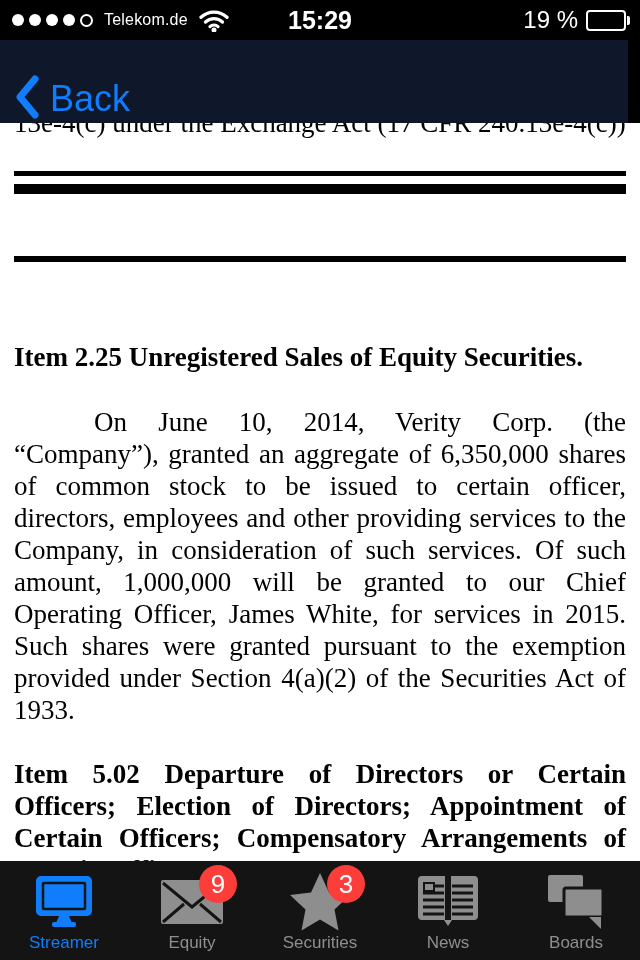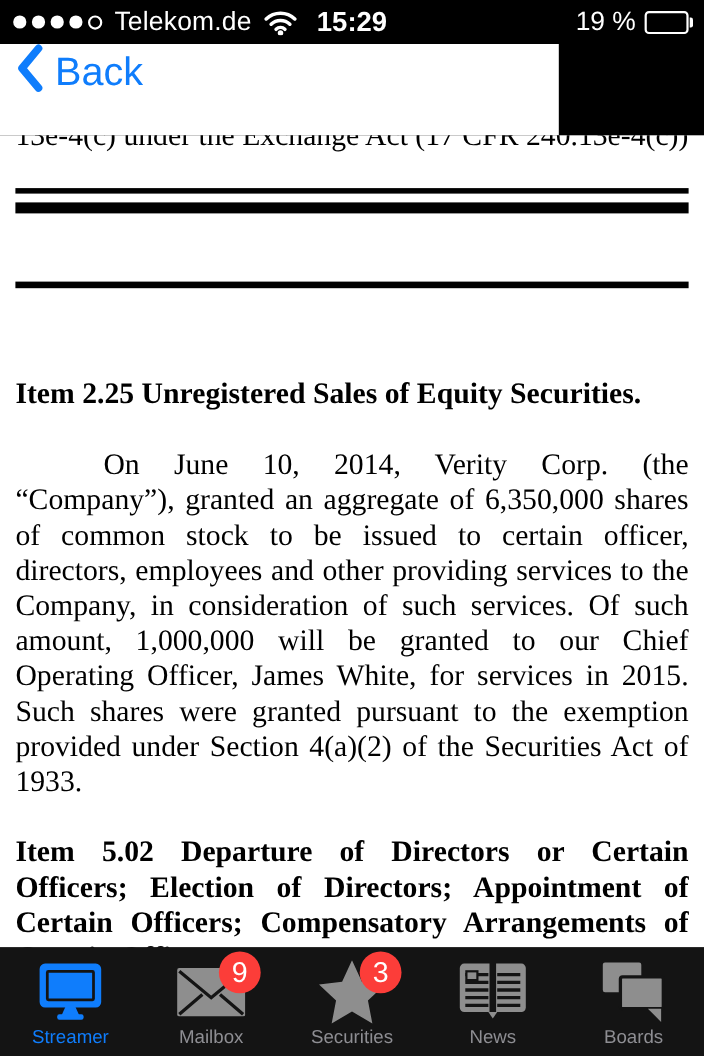--- a/index.html
+++ b/index.html
@@ -13,7 +13,7 @@
   .dots{display:flex;align-items:center;gap:5px;margin-right:6px;}
   .dot{width:12px;height:12px;border-radius:50%;background:#fff;}
   .dot.empty{background:transparent;border:2px solid #fff;width:9px;height:9px;}
-  .carrier{font-size:24px;letter-spacing:.2px;}
+  .carrier{font-size:16px;letter-spacing:.2px;}
   .wifi{margin-left:6px;display:flex;align-items:flex-end;}
   .sb-time{position:absolute;left:0;right:0;text-align:center;font-size:25px;font-weight:600;}
   .sb-right{margin-left:auto;display:flex;align-items:center;gap:8px;margin-right:10px;}

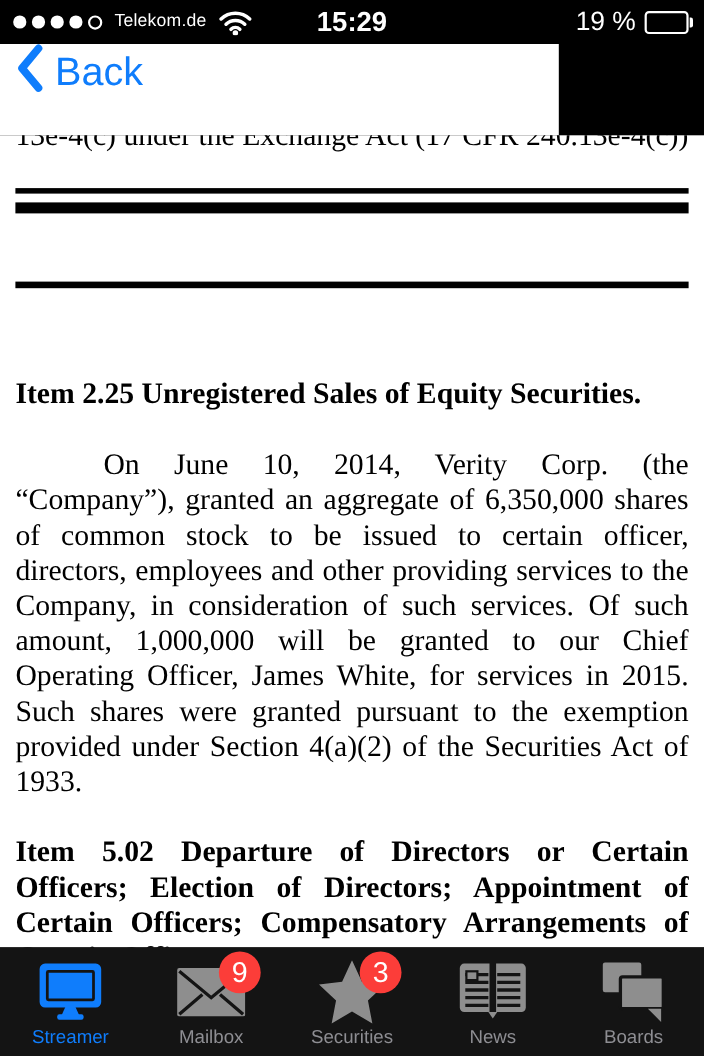--- a/index.html
+++ b/index.html
@@ -24,8 +24,8 @@
   .batt-nub{width:3px;height:9px;background:#fff;border-radius:0 2px 2px 0;margin-left:1px;}
 
   
-  .nav-bar{position:absolute;top:40px;left:0;width:508px;height:83px;background:#ffffff;
-           display:flex;align-items:flex-start;}
+  .nav-bar{position:absolute;top:40px;left:0;width:628px;height:83px;background:#0f172a;
+           display:flex;align-items:flex-end;}
   .back-btn{display:flex;align-items:center;gap:10px;margin-left:14px;color:#0f7dfc;cursor:pointer;}
   .back-label{font-size:36px;}
 

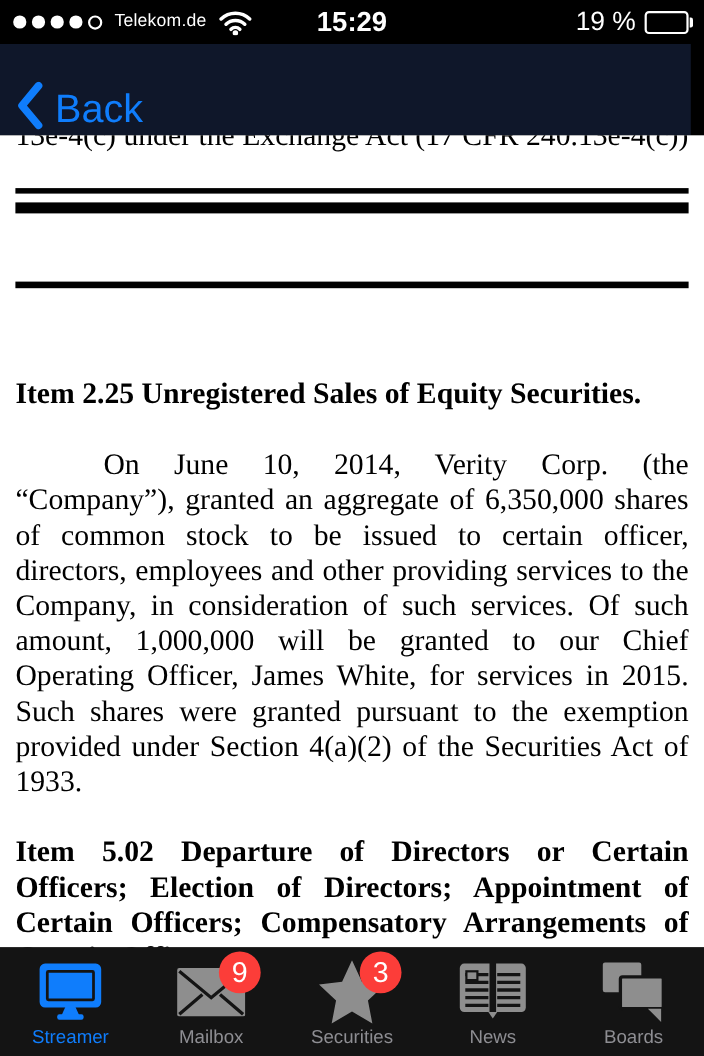--- a/index.html
+++ b/index.html
@@ -134,7 +134,7 @@
           <path d="M2 42 L23 24 M60 42 L39 24" fill="none" stroke="#141414" stroke-width="3"></path>
         </svg>
       </div>
-      <div class="tab-label">Mailbox</div>
+      <div class="tab-label">Equity</div>
       <div class="badge">9</div>
     </div>
 

